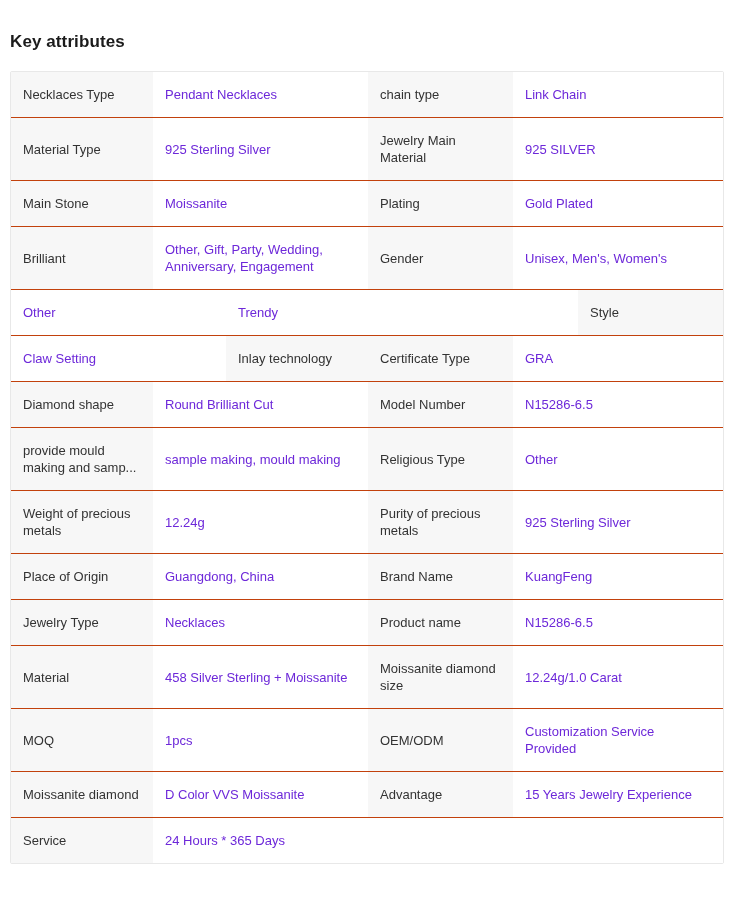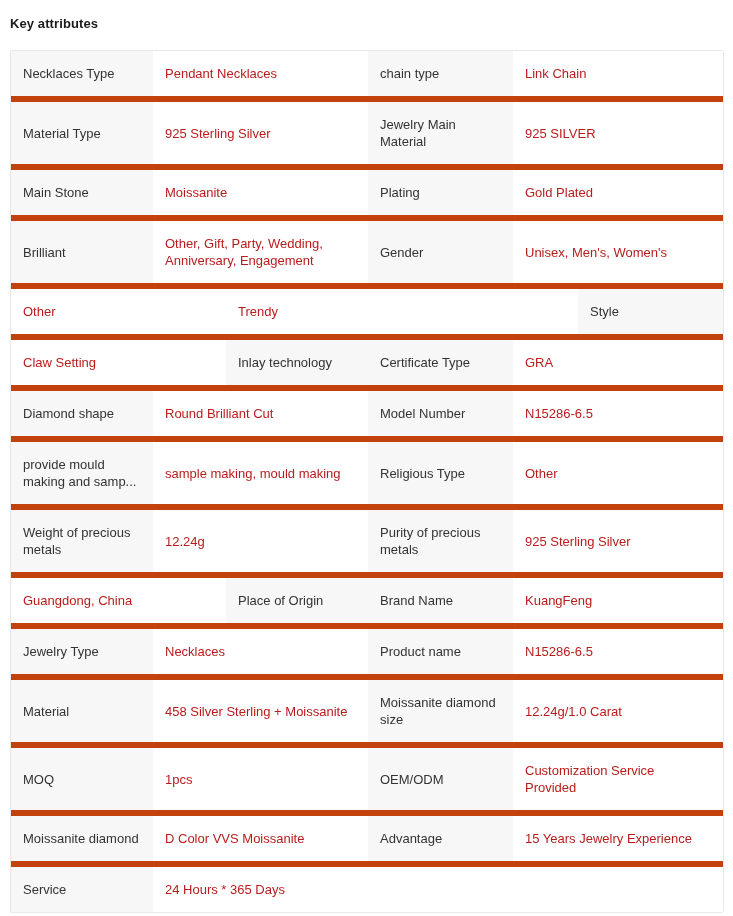--- a/index.html
+++ b/index.html
@@ -14,10 +14,10 @@
     padding: 16px 9px 4px 10px;
   }
   .section-title {
-    font-size: 13px;
+    font-size: 17px;
     font-weight: 700;
     color: #1b1b1b;
-    margin: 0 0 19px 0;
+    margin: 16px 0 19px 0;
     letter-spacing: 0.1px;
   }
   .attr-table {

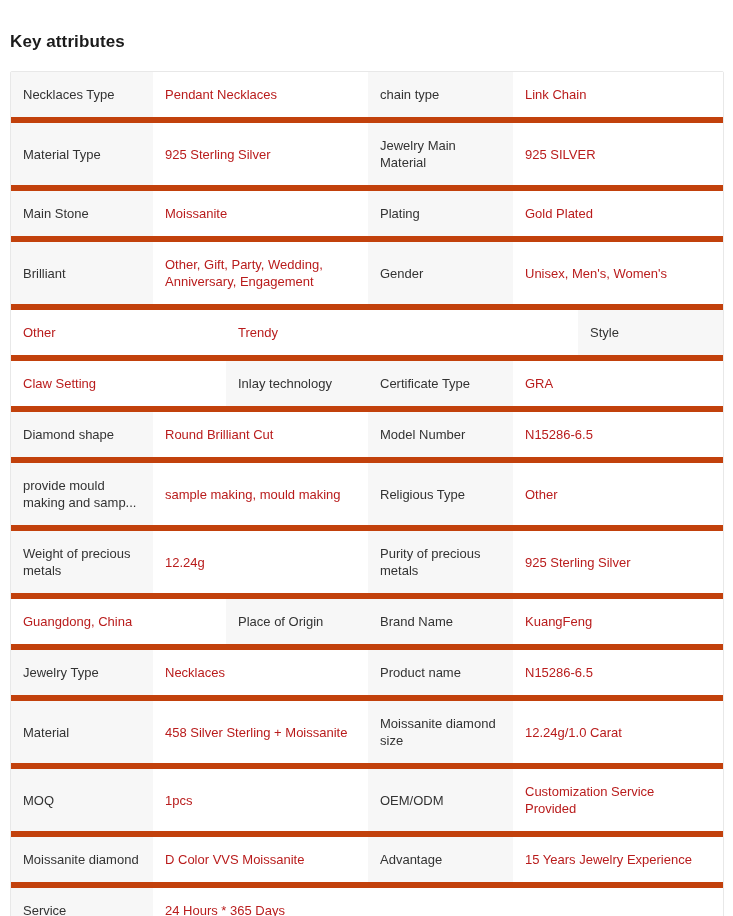--- a/index.html
+++ b/index.html
@@ -27,7 +27,7 @@
   }
   .attr-row {
     display: flex;
-    border-bottom: 6px solid #c2410c;
+    border-bottom: 1px solid #c2410c;
   }
   .attr-row:last-child {
     border-bottom: none;

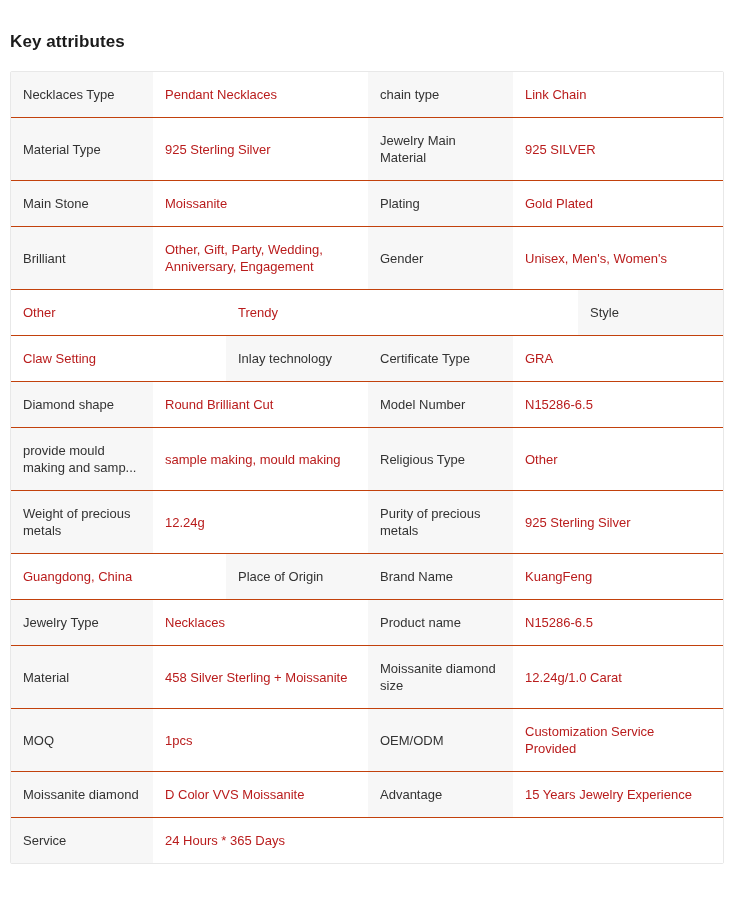--- a/index.html
+++ b/index.html
@@ -45,7 +45,7 @@
   }
   .cell.value {
     background: #ffffff;
-    color: #b91c1c;
+    color: #6d28d9;
   }
   .c0 { width: 142px; }
   .c1 { width: 215px; }

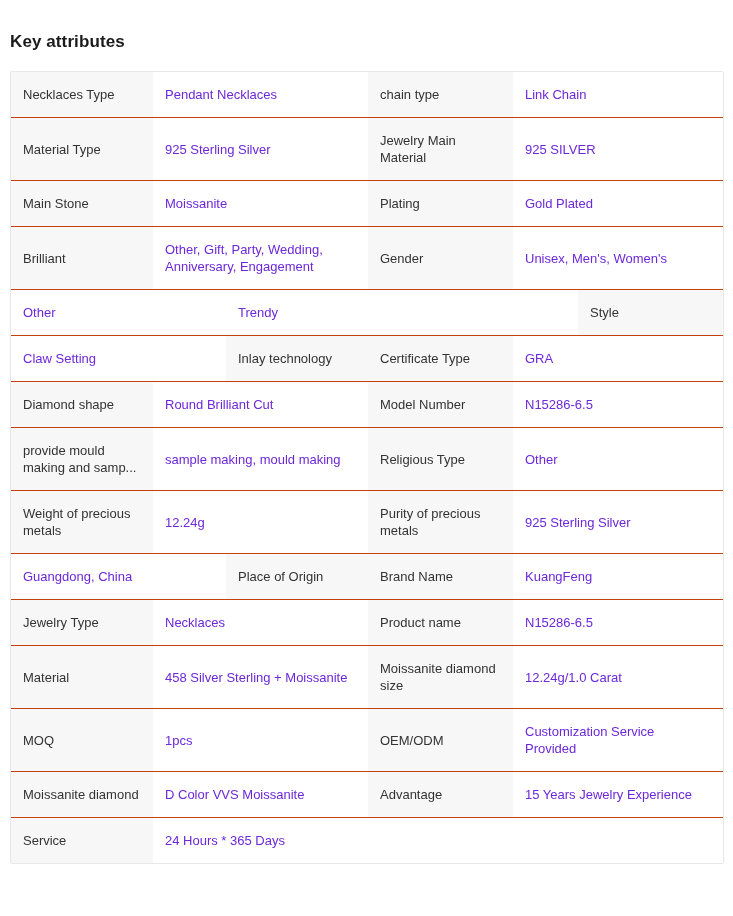--- a/index.html
+++ b/index.html
@@ -113,8 +113,8 @@
         <div class="cell value c3">925 Sterling Silver</div>
       </div>
       <div class="attr-row">
+        <div class="cell label c0">Place of Origin</div>
         <div class="cell value c1">Guangdong, China</div>
-        <div class="cell label c0">Place of Origin</div>
         <div class="cell label c2">Brand Name</div>
         <div class="cell value c3">KuangFeng</div>
       </div>

